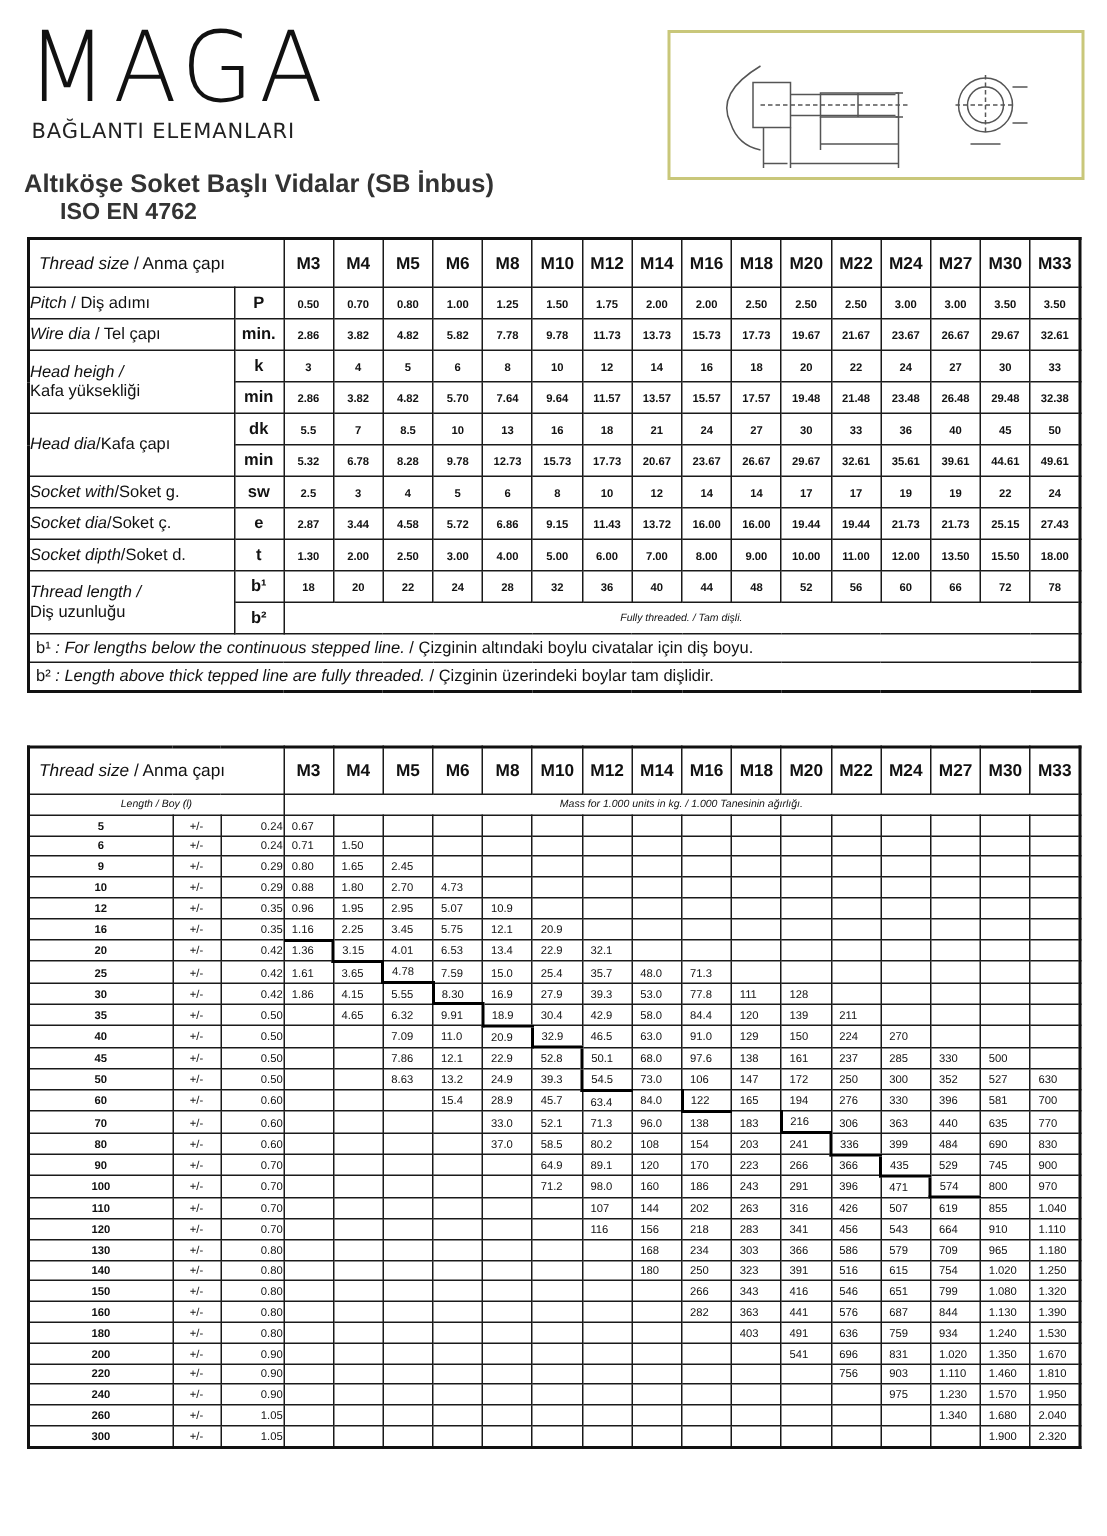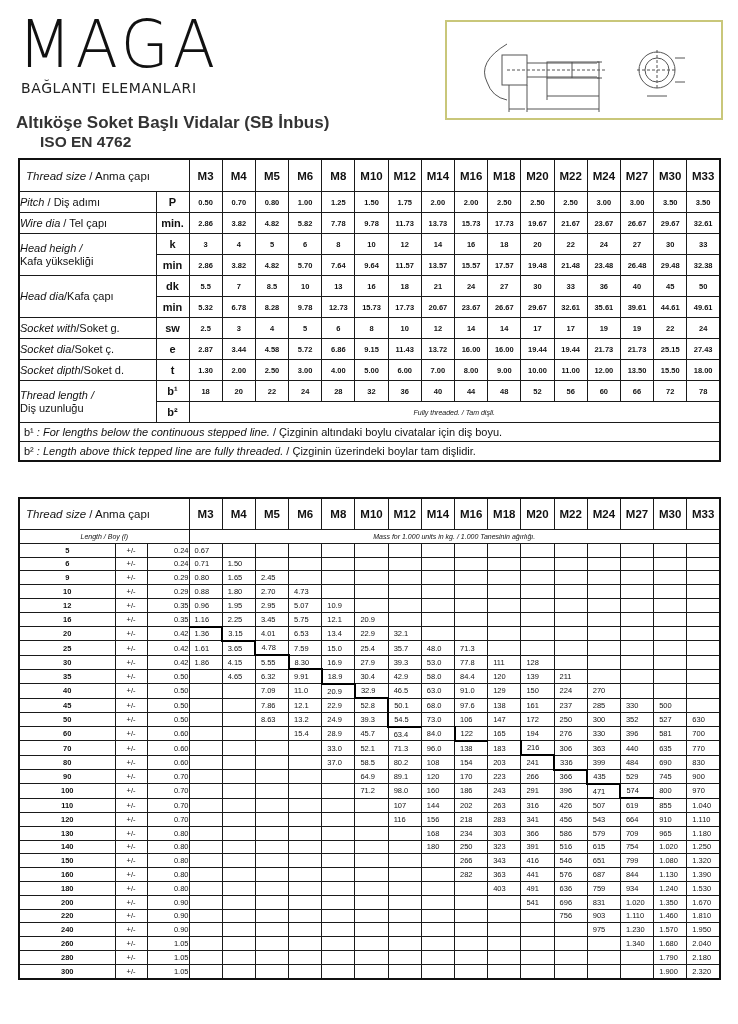--- a/index.html
+++ b/index.html
@@ -951,27 +951,6 @@
         <td class="v">2.040</td>
       </tr>
       <tr>
-        <td class="len">280</td>
-        <td>+/-</td>
-        <td class="tol">1.05</td>
-        <td class="v"></td>
-        <td class="v"></td>
-        <td class="v"></td>
-        <td class="v"></td>
-        <td class="v"></td>
-        <td class="v"></td>
-        <td class="v"></td>
-        <td class="v"></td>
-        <td class="v"></td>
-        <td class="v"></td>
-        <td class="v"></td>
-        <td class="v"></td>
-        <td class="v"></td>
-        <td class="v"></td>
-        <td class="v">1.790</td>
-        <td class="v">2.180</td>
-      </tr>
-      <tr>
         <td class="len">300</td>
         <td>+/-</td>
         <td class="tol">1.05</td>

